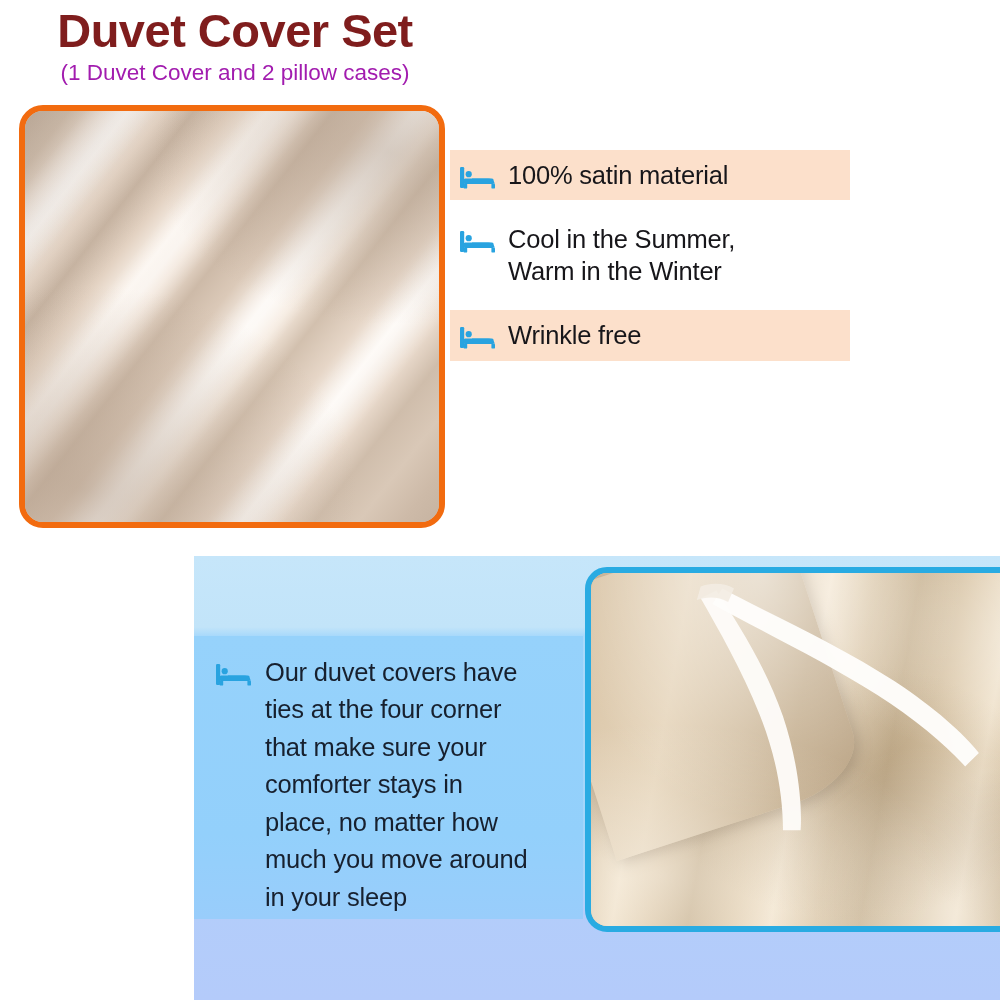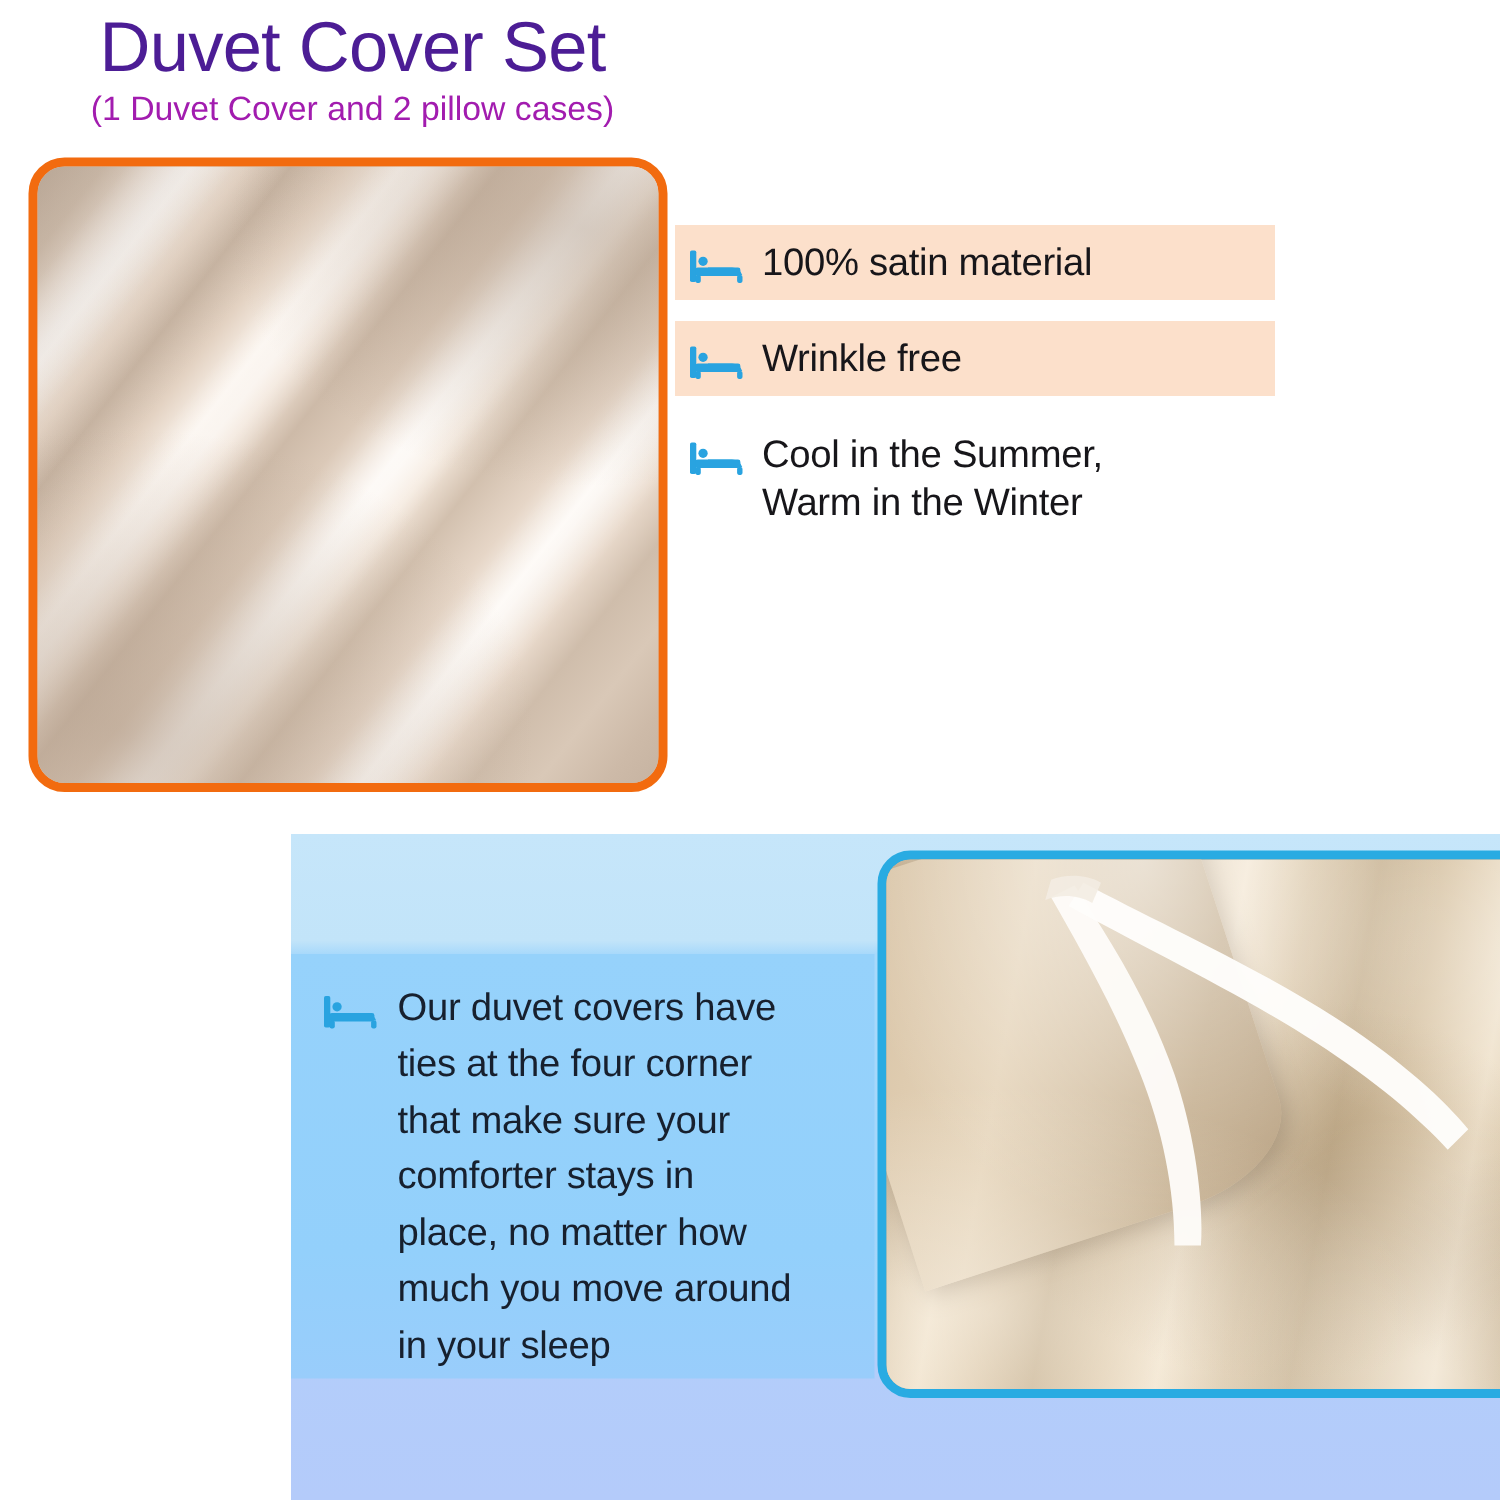--- a/index.html
+++ b/index.html
@@ -29,9 +29,9 @@
   }
   #main-title {
     font-size: 47px;
-    font-weight: 400;
+    font-weight: 700;
     letter-spacing: -0.5px;
-    color: #4c1d95;
+    color: #7f1d1d;
     line-height: 1.05;
     margin: 0;
     padding: 0;

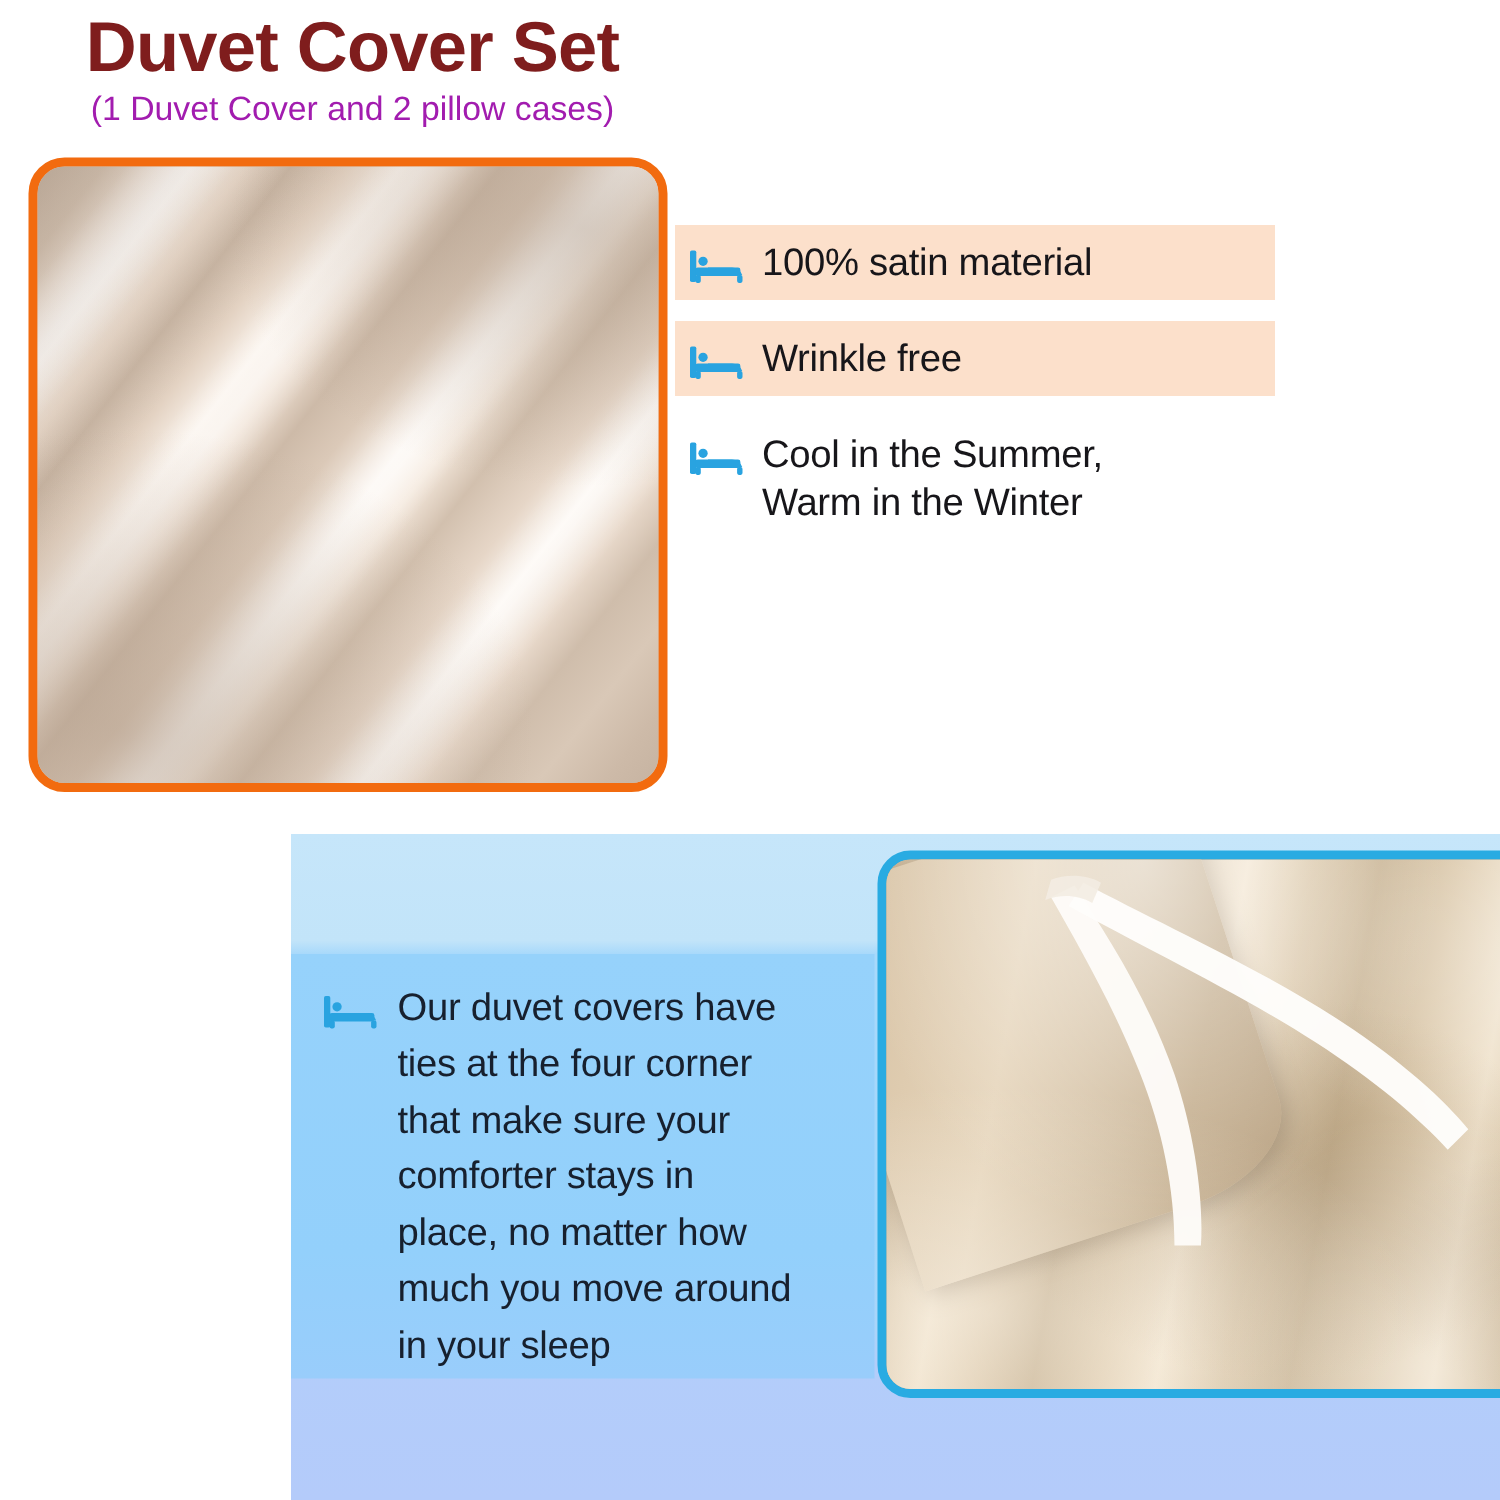--- a/index.html
+++ b/index.html
@@ -293,6 +293,19 @@
     </div>
 
 
+    <div class="feature-row plain">
+      <svg class="bed-icon" viewBox="0 0 36 26">
+        <rect x="0" y="3" width="4.2" height="21" rx="1.2" fill="#29a3e0"></rect>
+        <rect x="3.6" y="14.4" width="30" height="5.6" rx="1.6" fill="#29a3e0"></rect>
+        <path d="M12 14.4 h15.6 a7.2 7.2 0 0 1 7.2 5 h-22.8 z" fill="#29a3e0"></path>
+        <circle cx="8.7" cy="10.2" r="3.1" fill="#29a3e0"></circle>
+        <rect x="31.4" y="19.4" width="3.6" height="5.2" rx="1.2" fill="#29a3e0"></rect>
+        <rect x="3.6" y="19.4" width="3.6" height="5.2" rx="1.2" fill="#29a3e0"></rect>
+      </svg>
+      <div class="feature-text">Cool in the Summer,
+Warm in the Winter</div>
+    </div>
+
     <div class="feature-row hl">
       <svg class="bed-icon" viewBox="0 0 36 26">
         <rect x="0" y="3" width="4.2" height="21" rx="1.2" fill="#29a3e0"></rect>
@@ -303,19 +316,6 @@
         <rect x="3.6" y="19.4" width="3.6" height="5.2" rx="1.2" fill="#29a3e0"></rect>
       </svg>
       <div class="feature-text">Wrinkle free</div>
-    </div>
-
-    <div class="feature-row plain">
-      <svg class="bed-icon" viewBox="0 0 36 26">
-        <rect x="0" y="3" width="4.2" height="21" rx="1.2" fill="#29a3e0"></rect>
-        <rect x="3.6" y="14.4" width="30" height="5.6" rx="1.6" fill="#29a3e0"></rect>
-        <path d="M12 14.4 h15.6 a7.2 7.2 0 0 1 7.2 5 h-22.8 z" fill="#29a3e0"></path>
-        <circle cx="8.7" cy="10.2" r="3.1" fill="#29a3e0"></circle>
-        <rect x="31.4" y="19.4" width="3.6" height="5.2" rx="1.2" fill="#29a3e0"></rect>
-        <rect x="3.6" y="19.4" width="3.6" height="5.2" rx="1.2" fill="#29a3e0"></rect>
-      </svg>
-      <div class="feature-text">Cool in the Summer,
-Warm in the Winter</div>
     </div>
 
   </div>

